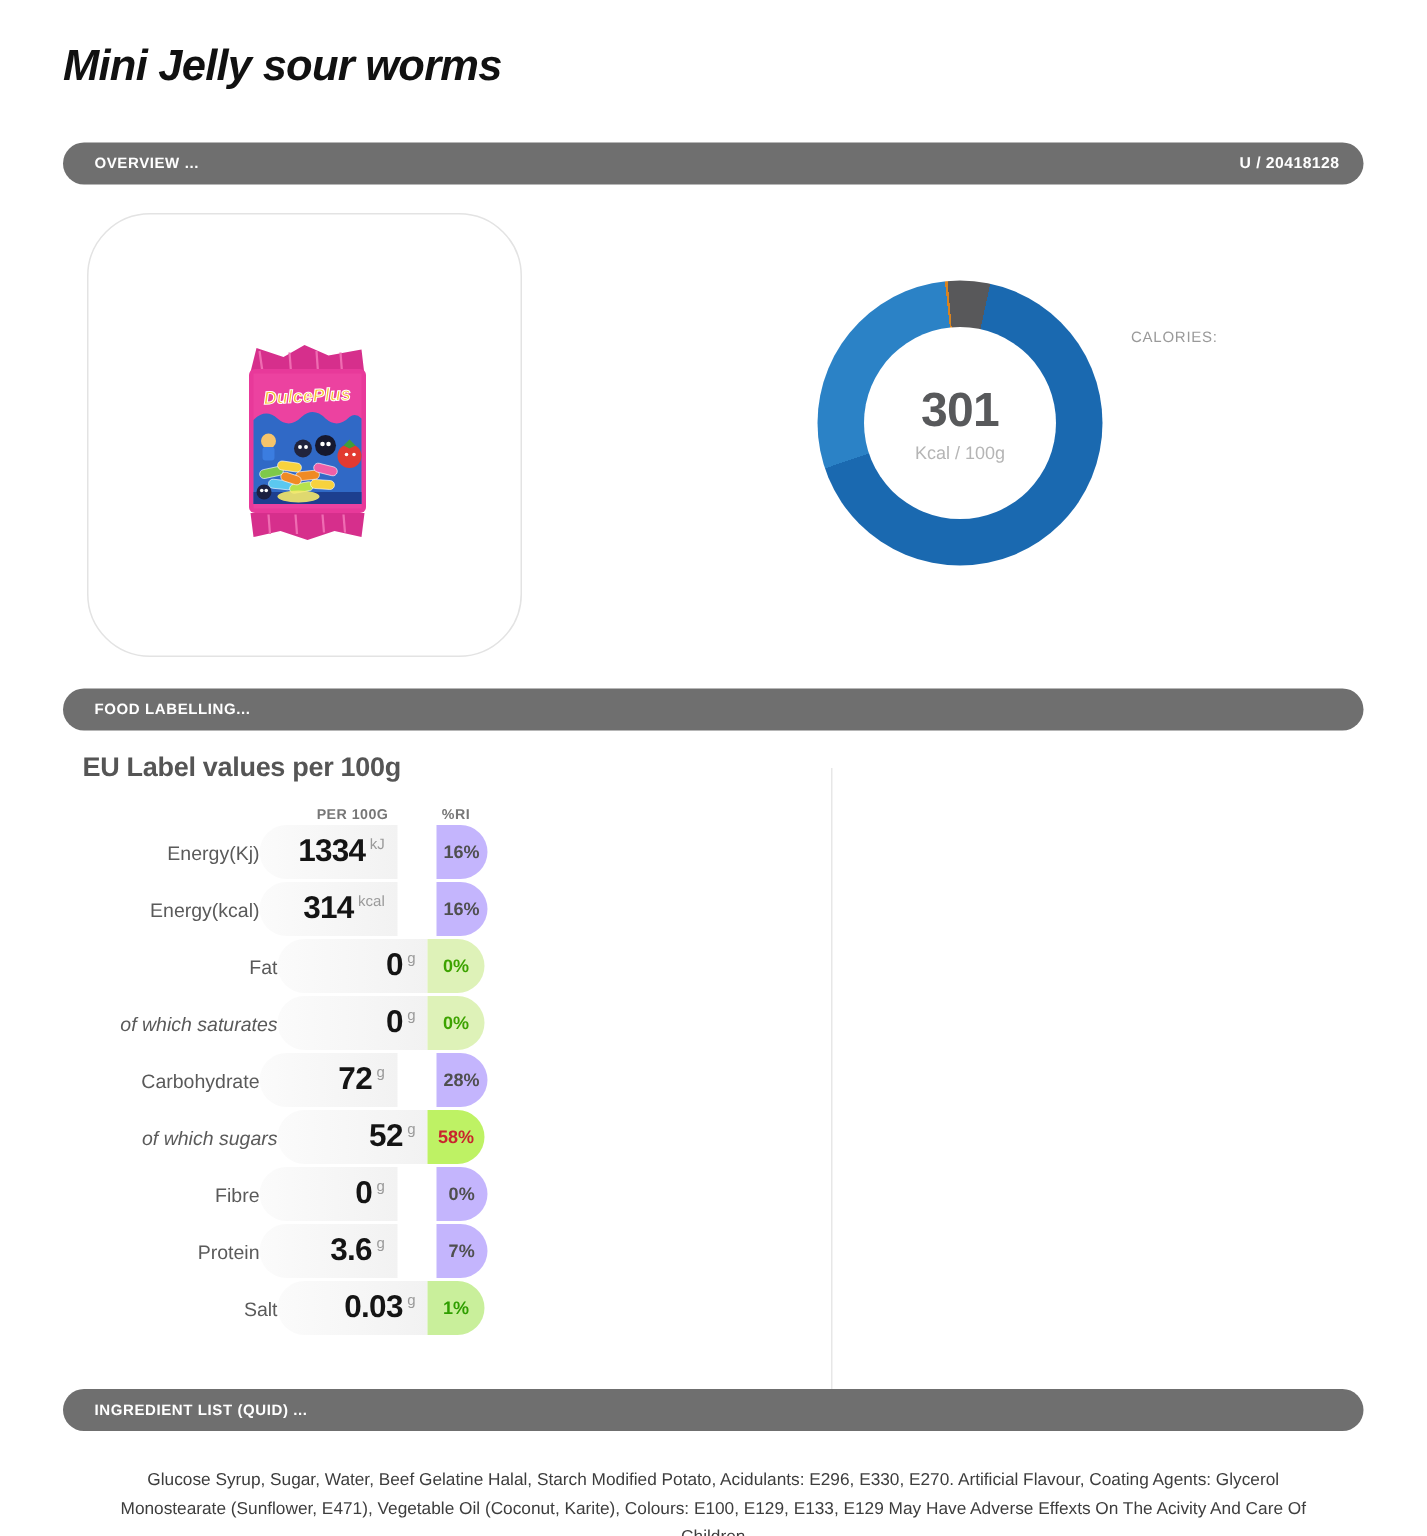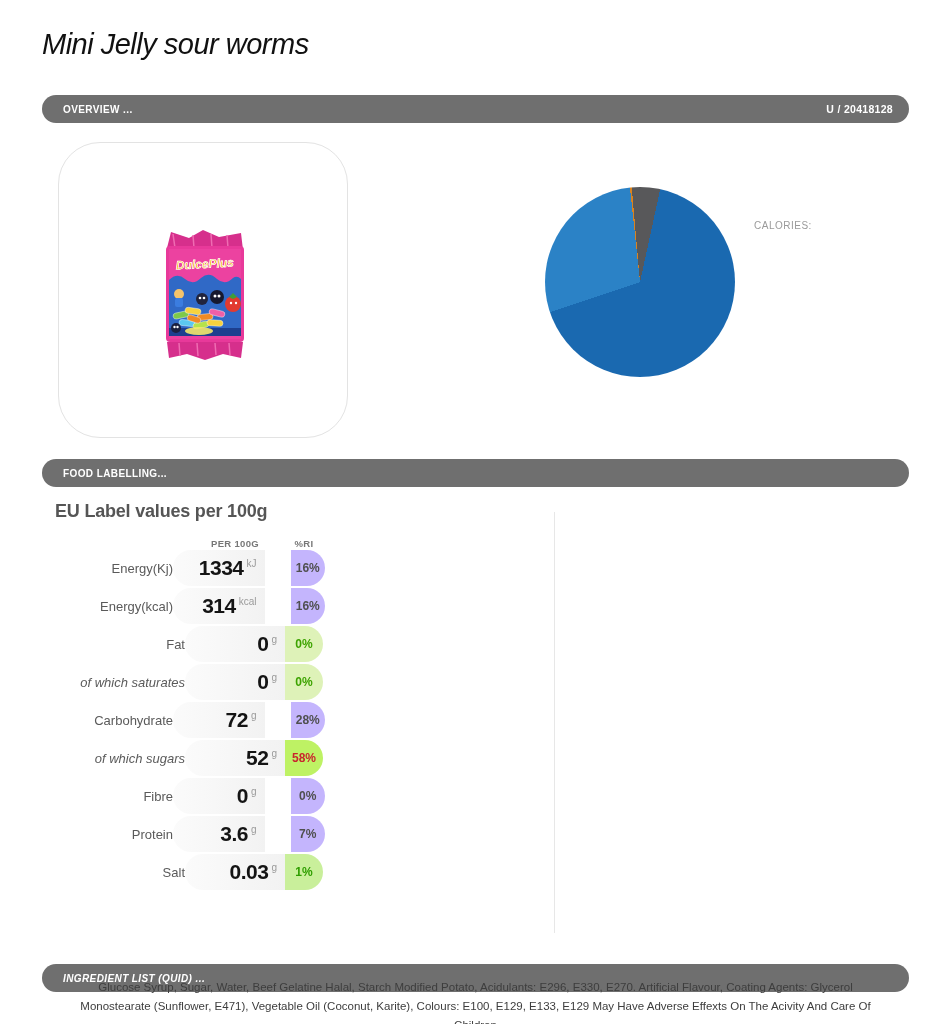--- a/index.html
+++ b/index.html
@@ -12,7 +12,7 @@
   
   .page-title {
     position:absolute; left:42px; top:28px;
-    font-size:29px; font-weight:normal; font-style:italic;
+    font-size:29px; font-weight:bold; font-style:italic;
     letter-spacing:-0.5px; color:#111;
   }
 

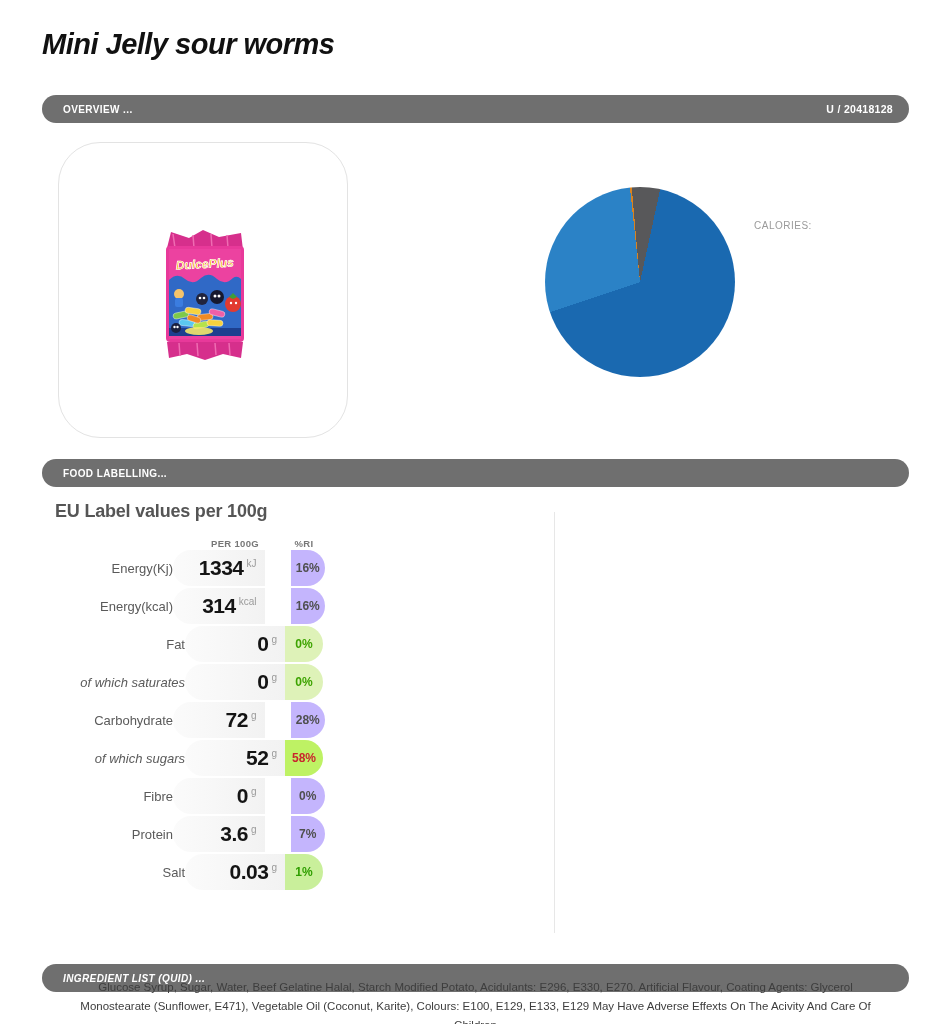--- a/index.html
+++ b/index.html
@@ -156,6 +156,10 @@
 
 <div class="donut-wrap">
   <div class="donut" id="donut" style="background: conic-gradient(from 355deg, rgb(88, 88, 90) 0deg, rgb(88, 88, 90) 17.28deg, rgb(26, 105, 176) 17.28deg, rgb(26, 105, 176) 256.428deg, rgb(43, 130, 198) 256.428deg, rgb(43, 130, 198) 358.92deg, rgb(217, 131, 31) 358.92deg, rgb(217, 131, 31) 360deg);"></div>
+  <div class="donut-hole">
+    <div class="donut-value">301</div>
+    <div class="donut-sub">Kcal / 100g</div>
+  </div>
 </div>
 
 <div class="legend">

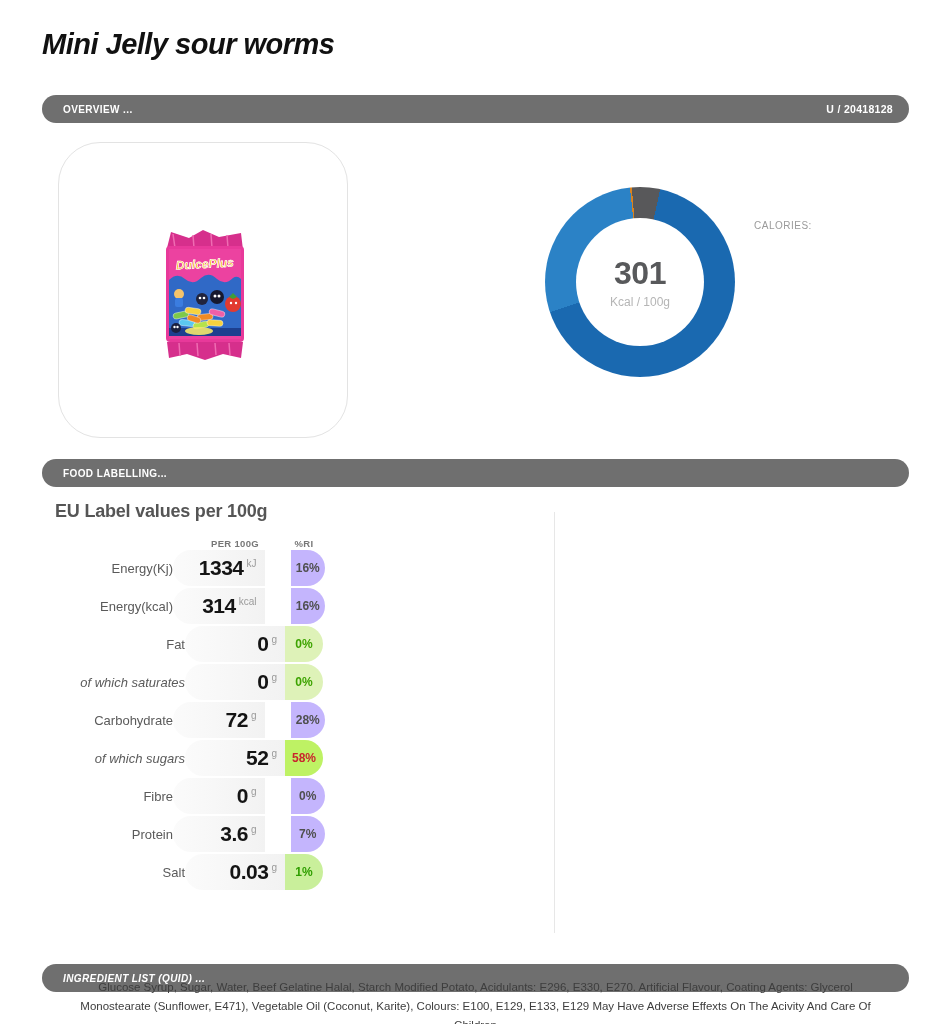--- a/index.html
+++ b/index.html
@@ -31,7 +31,7 @@
   }
   #bar-overview { top:95px; }
   #bar-food { top:459px; }
-  #bar-ingredient { top:964px;font-style:italic; }
+  #bar-ingredient { top:926px; }
 
   
   .product-card {

